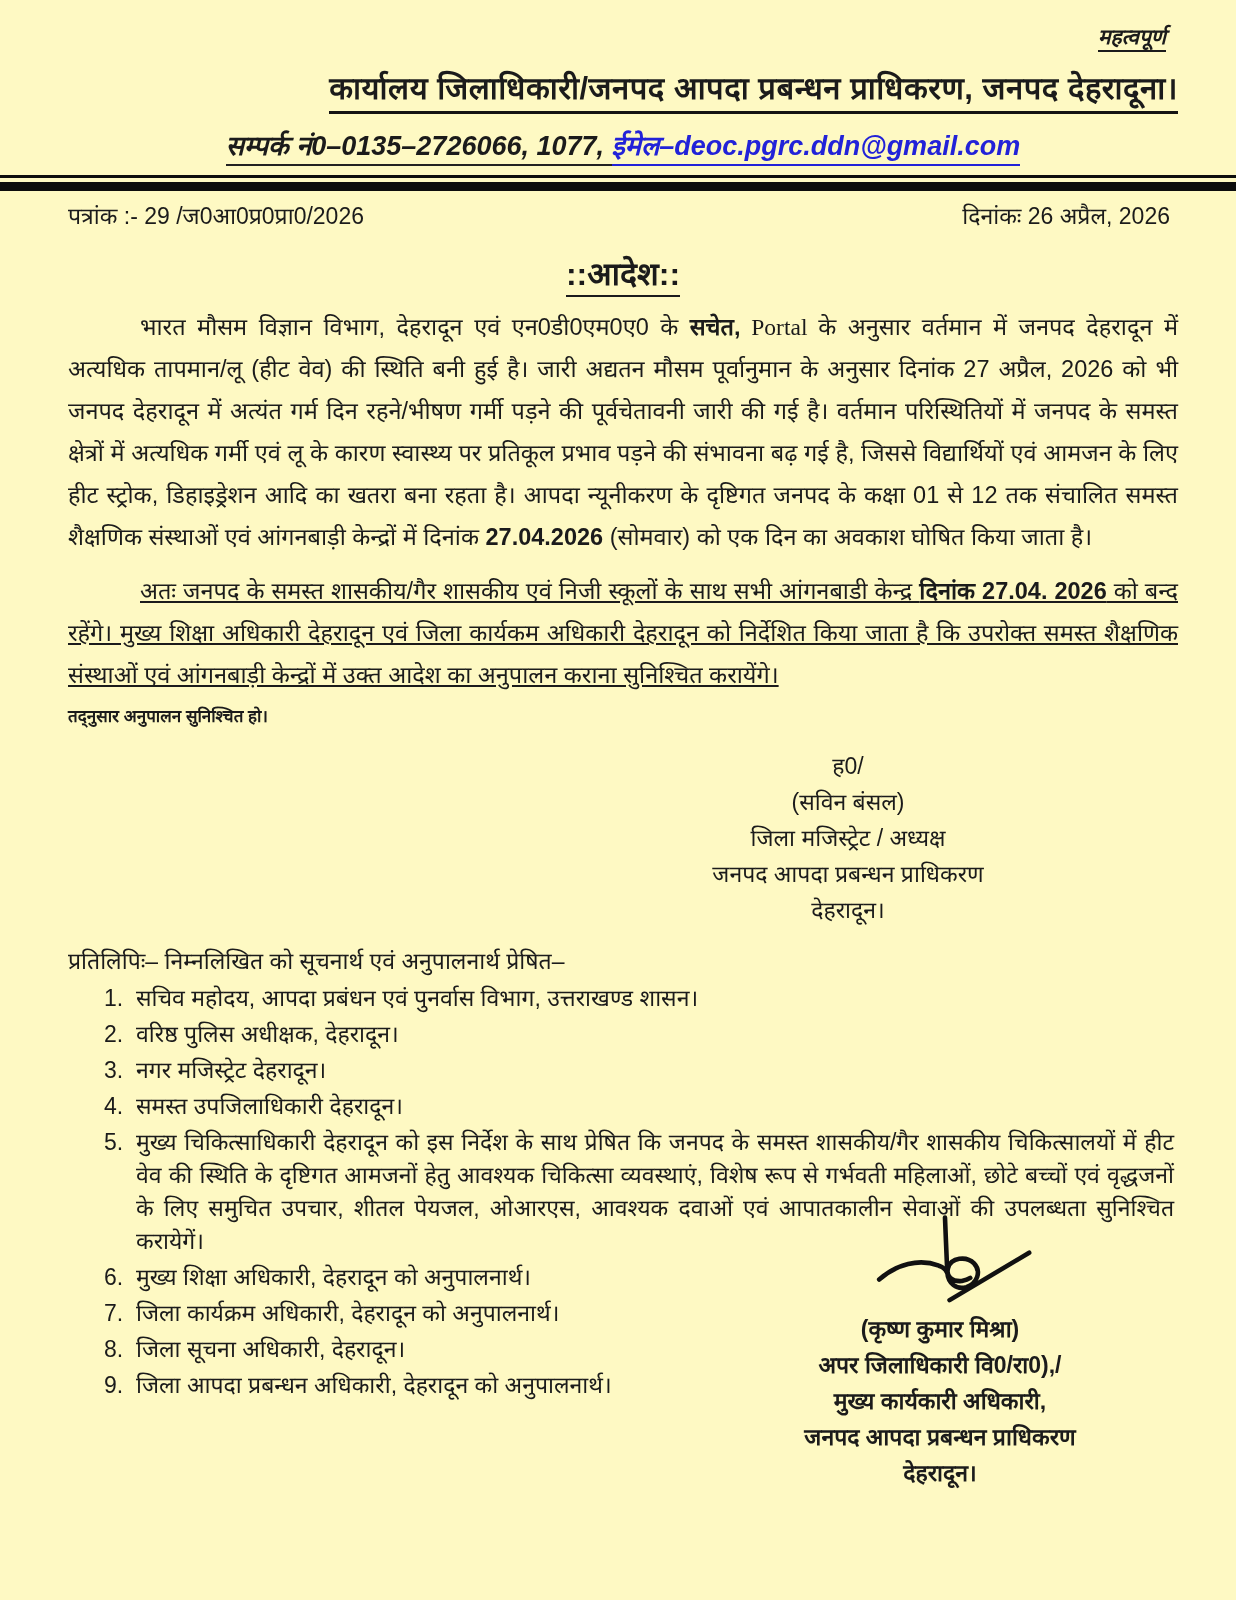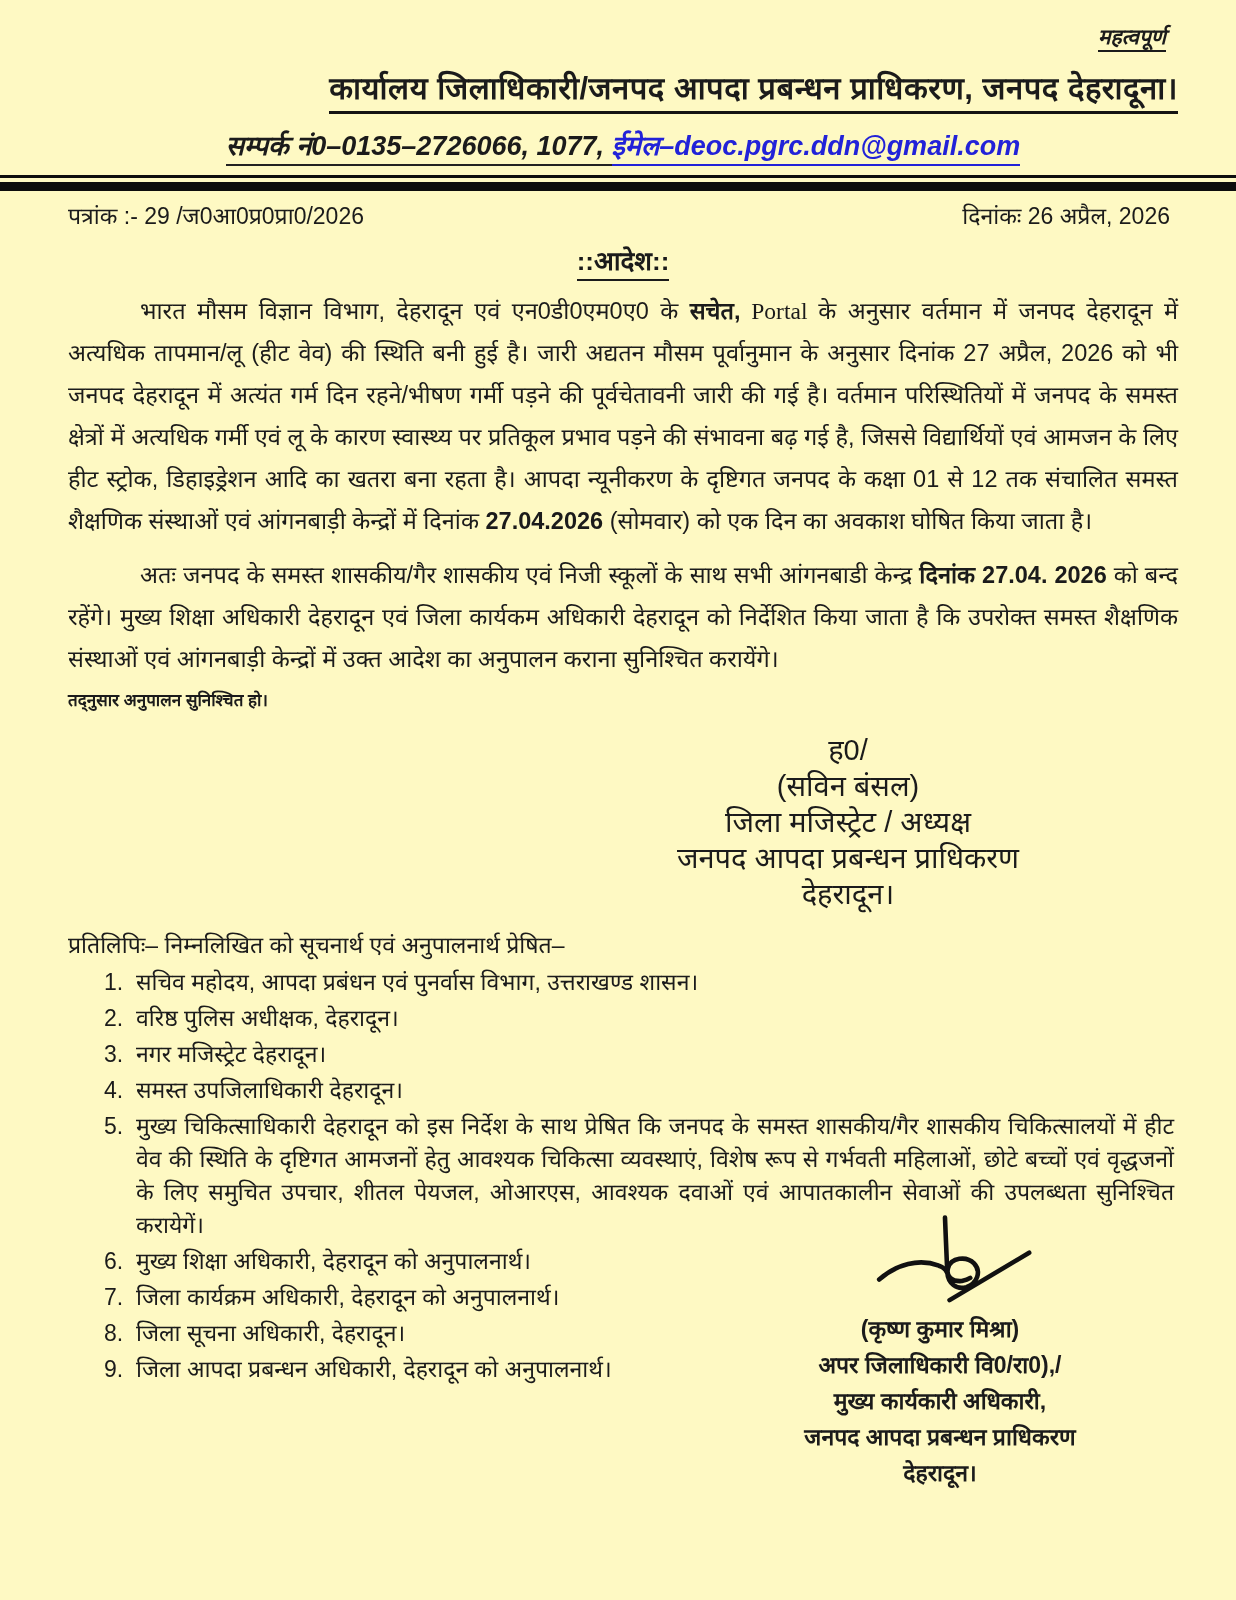--- a/index.html
+++ b/index.html
@@ -48,7 +48,7 @@
   }
   .ref-row .date{padding-right:8px;}
   .order-heading{
-    text-align:center;margin-top:11px;font-size:26px;font-weight:700;
+    text-align:center;margin-top:20px;font-size:32px;font-weight:700;
   }
   .order-heading span{border-bottom:2px solid #1b1b1b;padding-bottom:3px;}
   p.body-para{

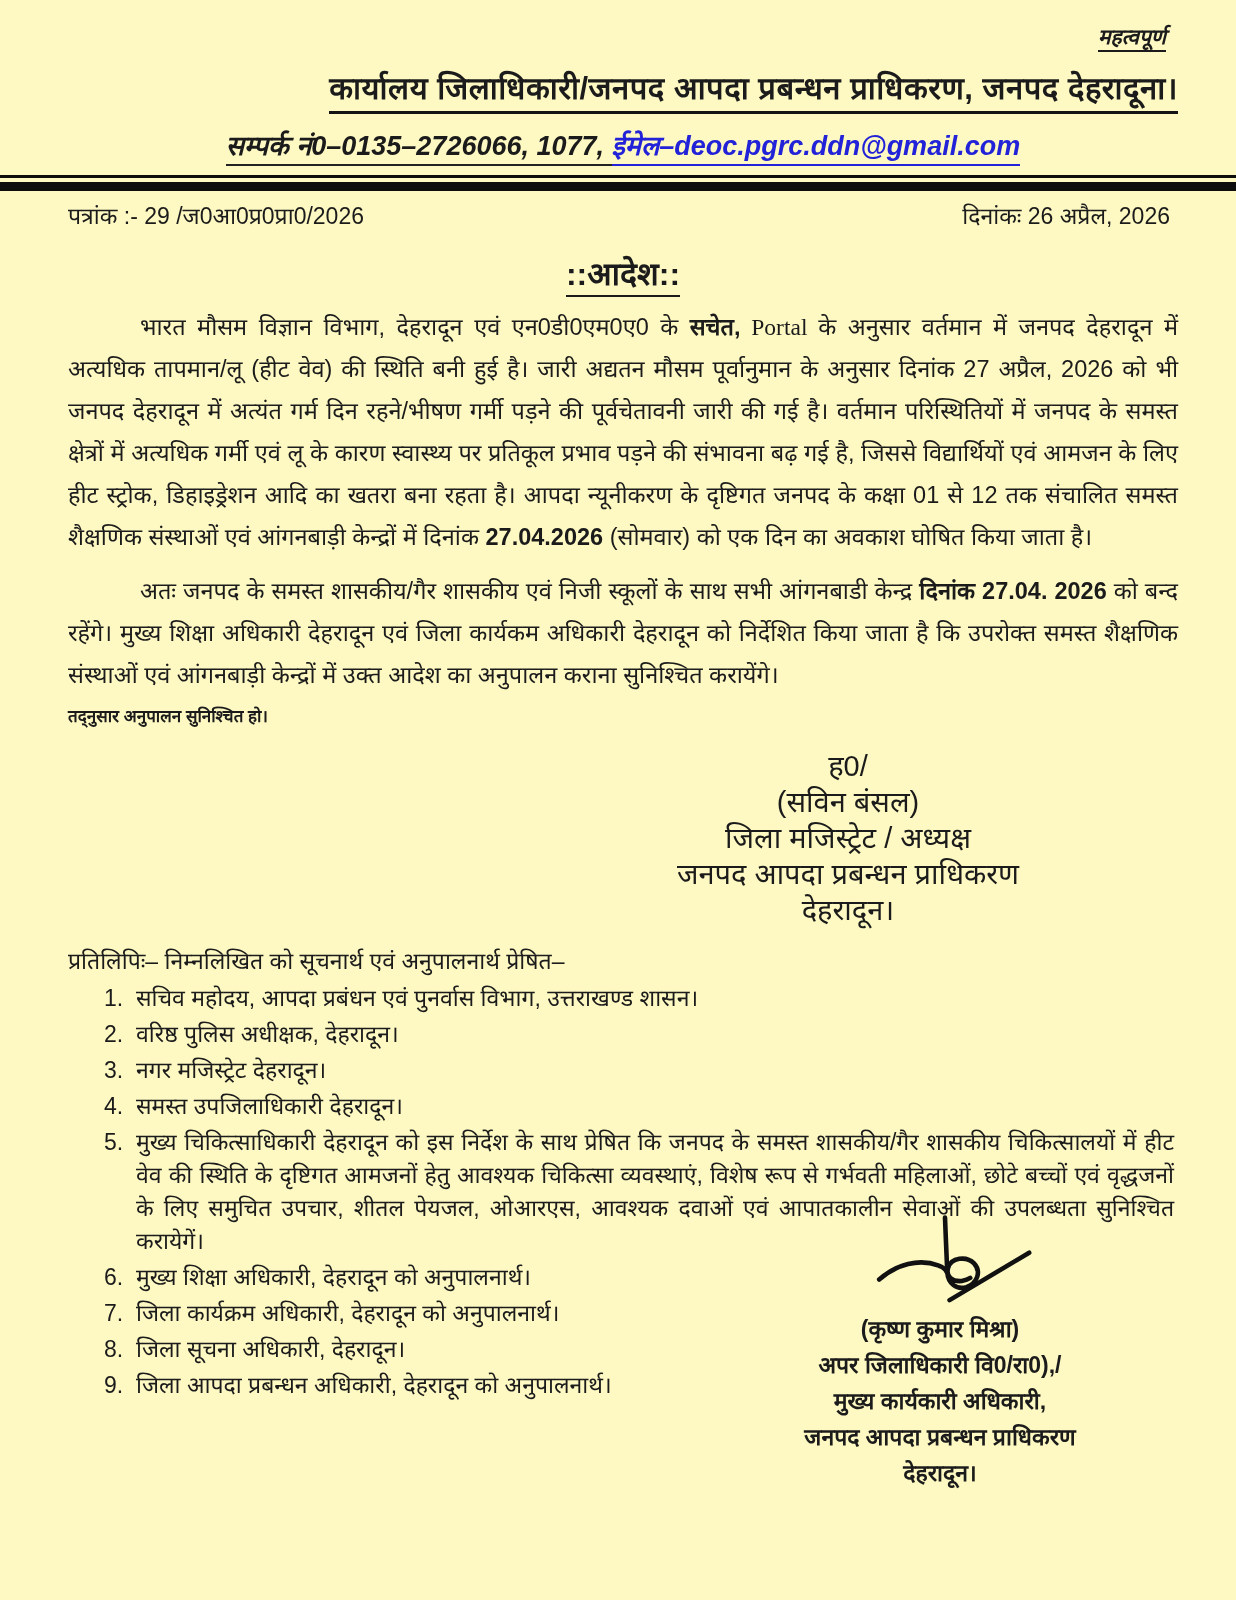--- a/index.html
+++ b/index.html
@@ -58,7 +58,7 @@
     text-align:justify;
     text-indent:72px;
   }
-  p.body-para.second{}
+  p.body-para.second{text-decoration:underline;}
   p.body-para .bold{font-weight:700;}
   p.body-para .latin-serif{font-family:"Liberation Serif", serif;}
   p.closing-line{

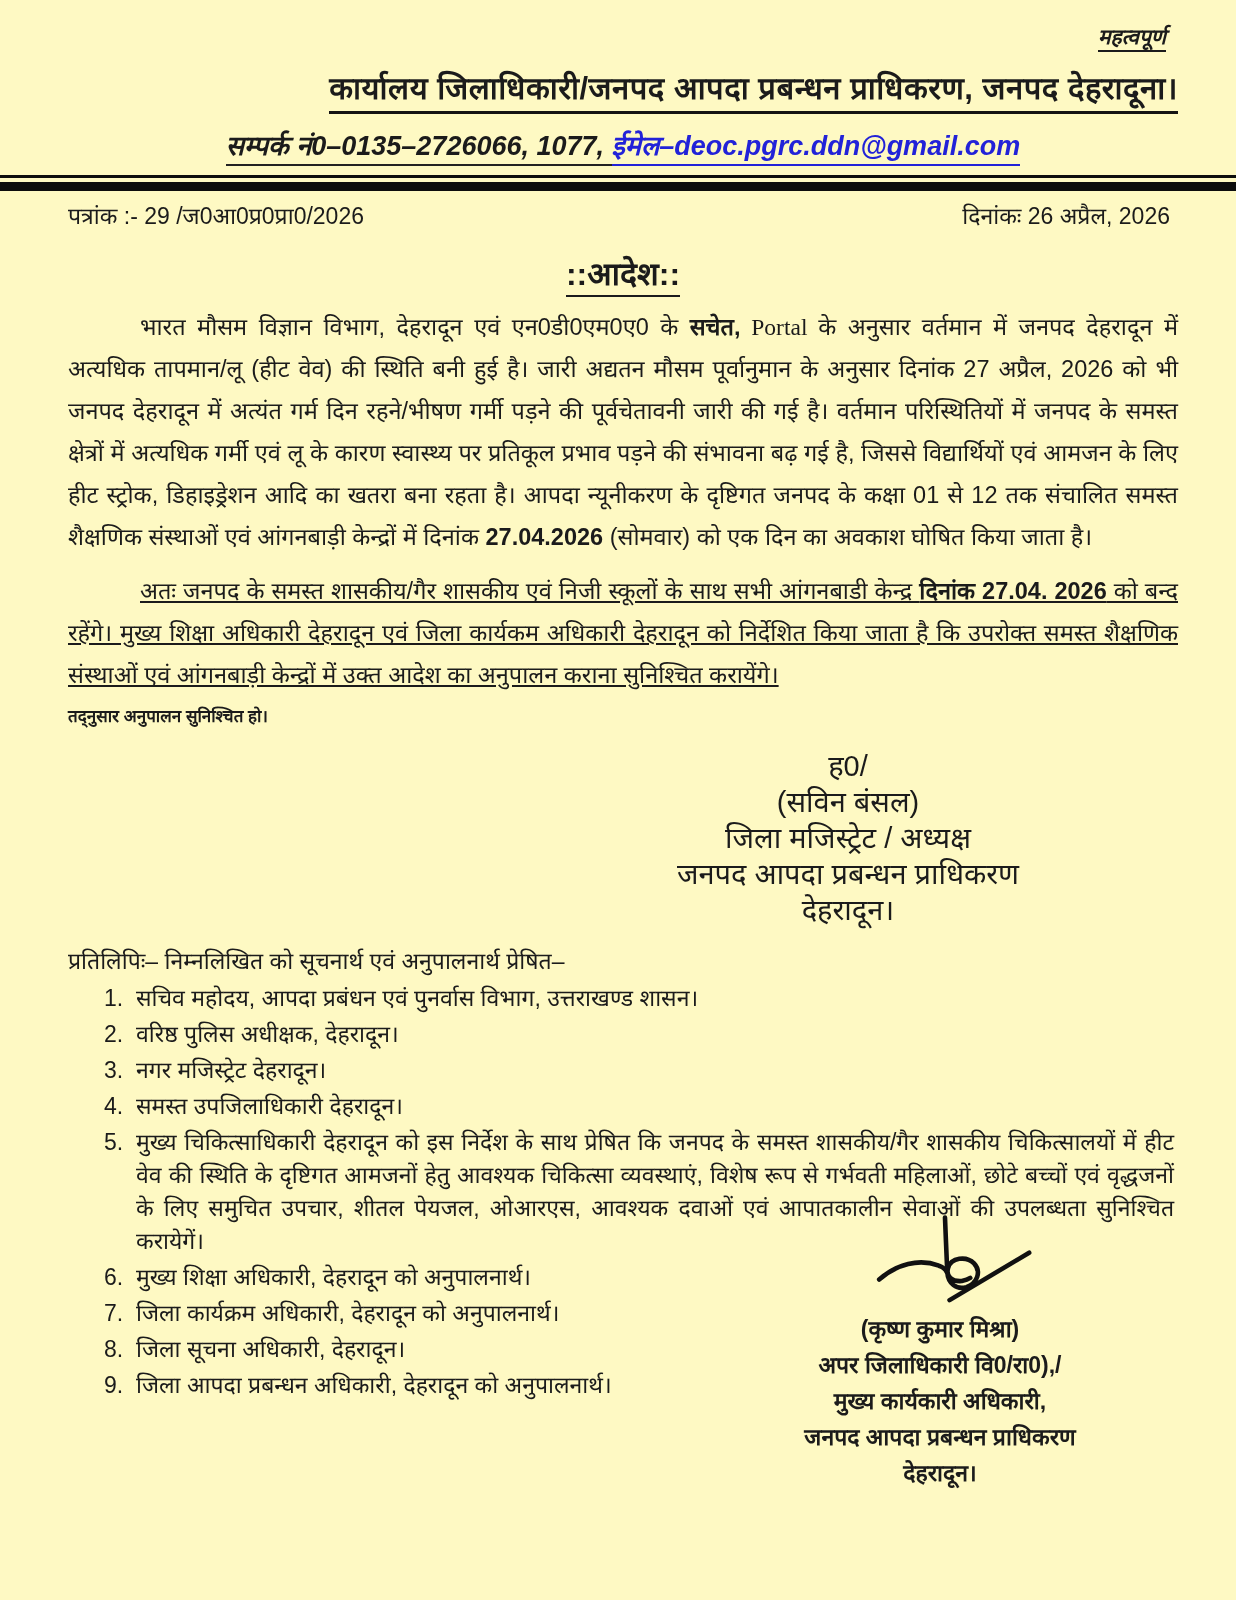--- a/index.html
+++ b/index.html
@@ -72,7 +72,7 @@
     width:380px;
     margin:10px 140px 0 auto;
     text-align:center;
-    font-size:29px;
+    font-size:23px;
     line-height:36px;
   }
   .copies-heading{

